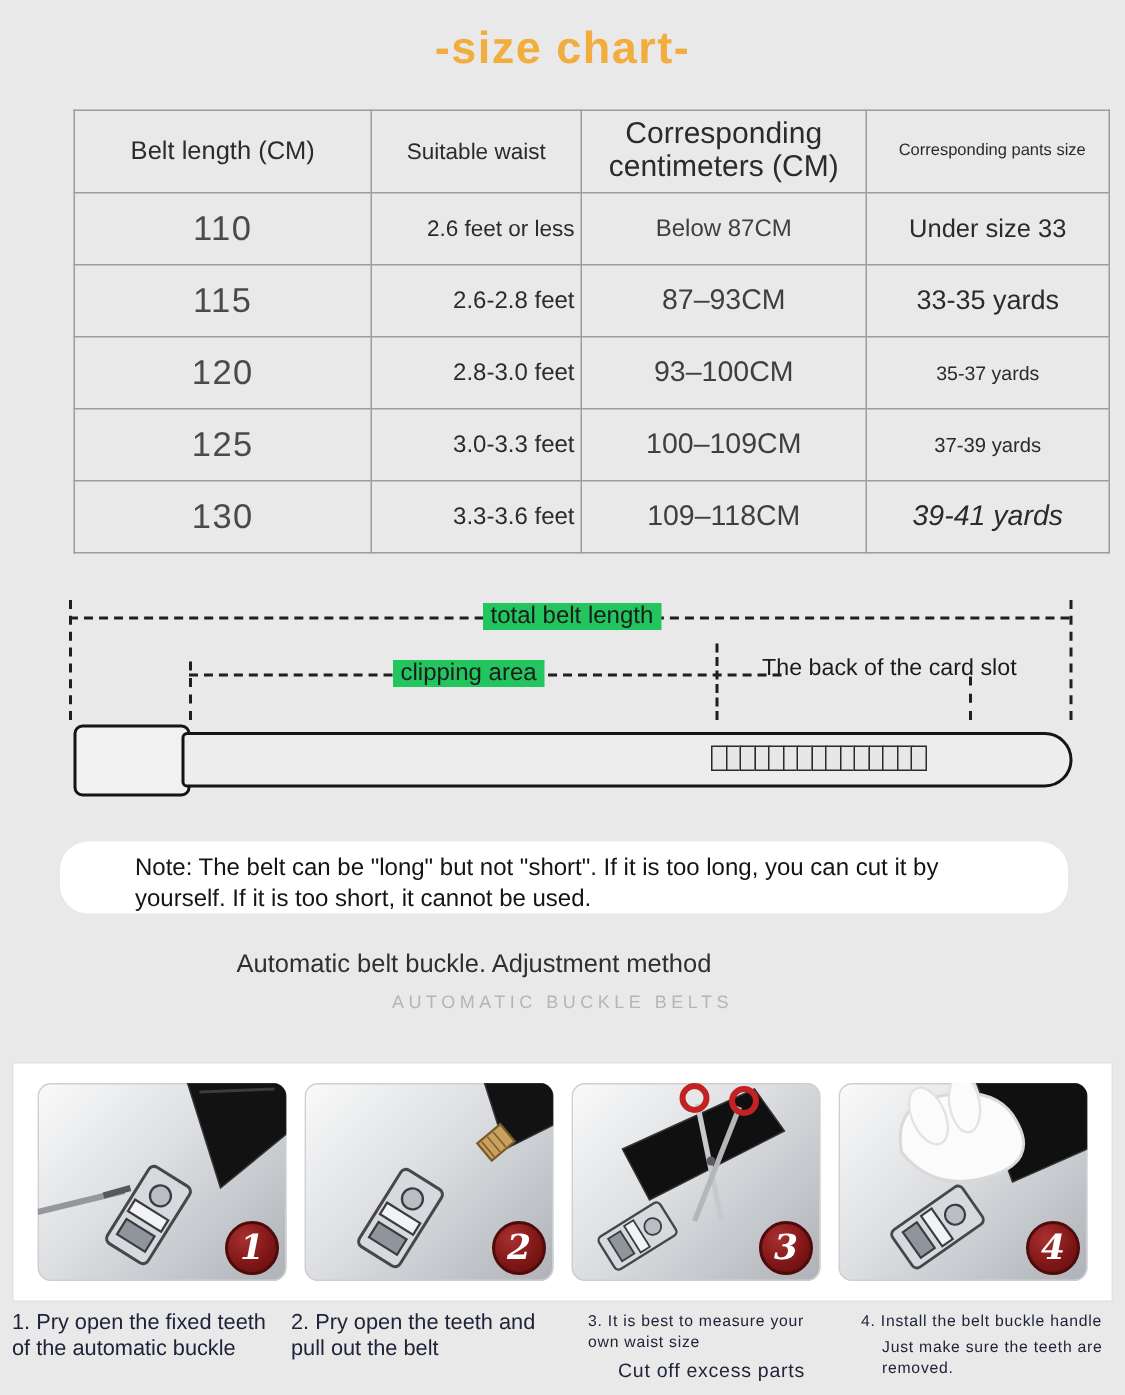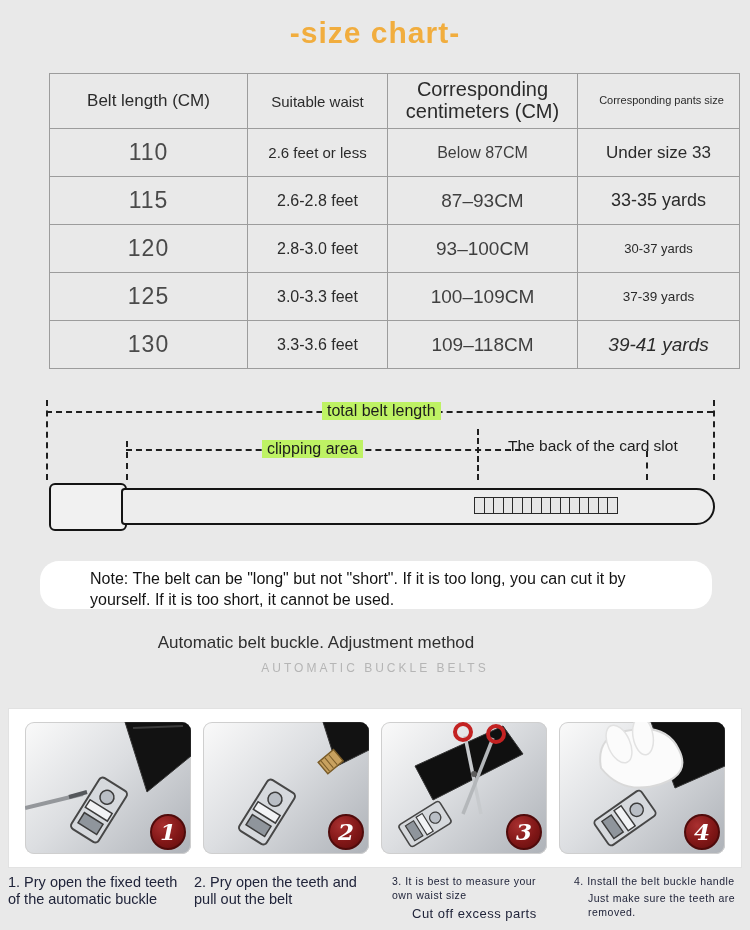--- a/index.html
+++ b/index.html
@@ -30,7 +30,7 @@
   .size-table th:nth-child(3){font-size:20px;line-height:1.08;}
   .size-table th:nth-child(4){font-size:11px;text-align:center;padding-left:10px;line-height:1.25;}
   .size-table tbody td:nth-child(1){font-size:23px;color:#4a4a4a;letter-spacing:1px;}
-  .size-table tbody td:nth-child(2){font-size:16px;}
+  .size-table tbody td:nth-child(2){font-size:16px;text-align:right;}
   .size-table tbody td:nth-child(3){font-size:19px;color:#3f3f3f;}
   .size-table tbody tr:nth-child(1) td:nth-child(2){font-size:15px;}
   .size-table tbody tr:nth-child(1) td:nth-child(3){font-size:16px;}

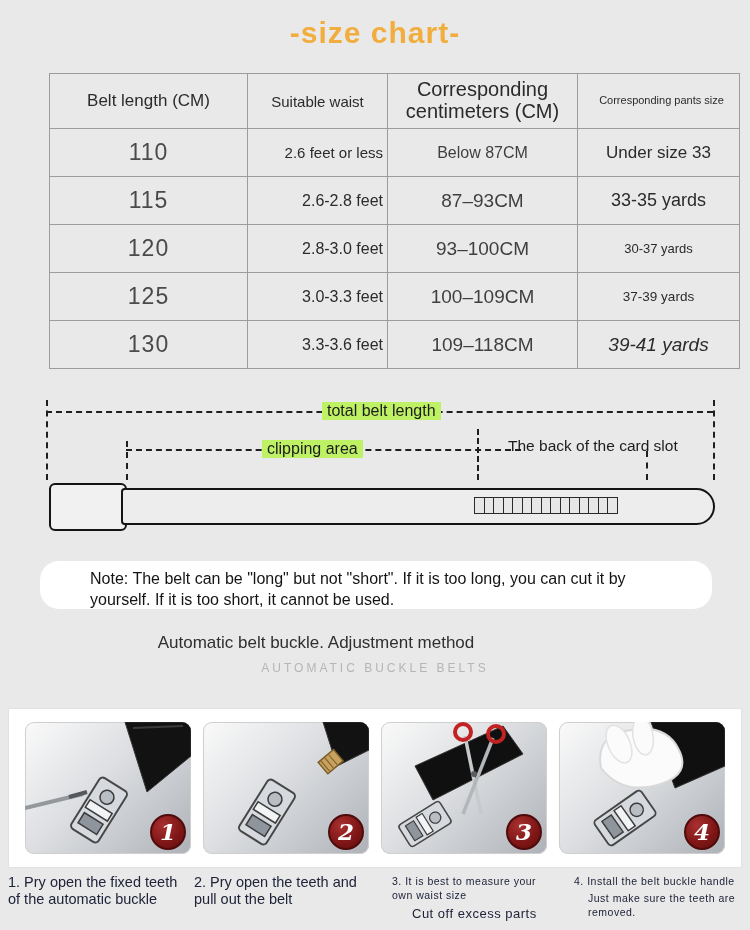--- a/index.html
+++ b/index.html
@@ -162,7 +162,7 @@
       <td>120</td>
       <td>2.8-3.0 feet</td>
       <td>93–100CM</td>
-      <td>30-37 yards</td>
+      <td>35-37 yards</td>
     </tr>
     <tr>
       <td>125</td>

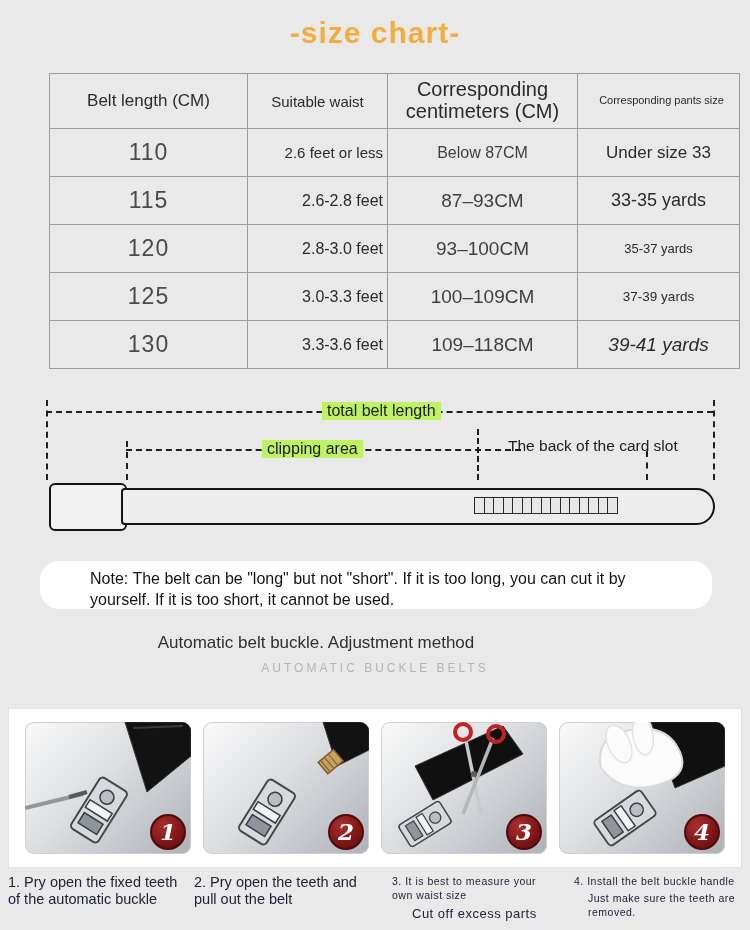--- a/index.html
+++ b/index.html
@@ -50,7 +50,7 @@
   #total-line{left:46px;top:411px;width:667px;}
   #clip-line {left:126px;top:449px;width:395px;}
   .line-label{
-    position:absolute;background:#bef264;padding:0 5px;font-size:16px;color:#1c1c1c;white-space:nowrap;
+    position:absolute;background:#22c55e;padding:0 5px;font-size:16px;color:#1c1c1c;white-space:nowrap;
   }
   #total-label{left:322px;top:402px;}
   #clip-label {left:262px;top:440px;}

